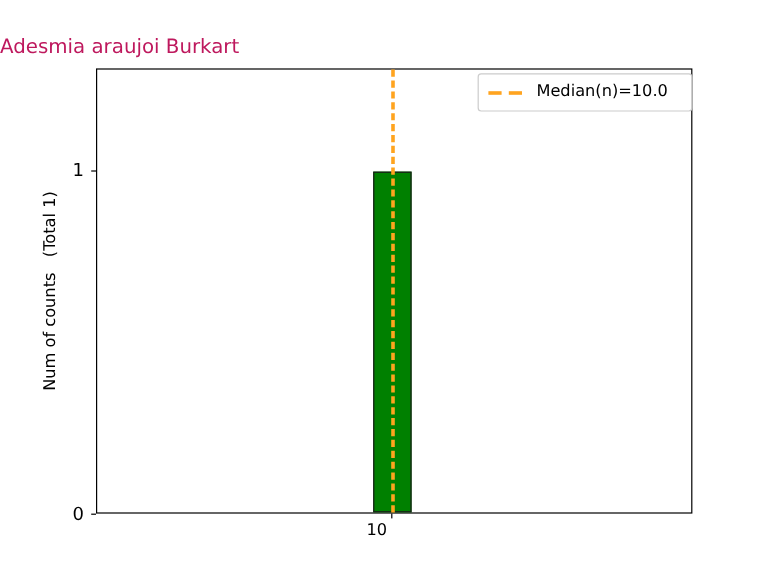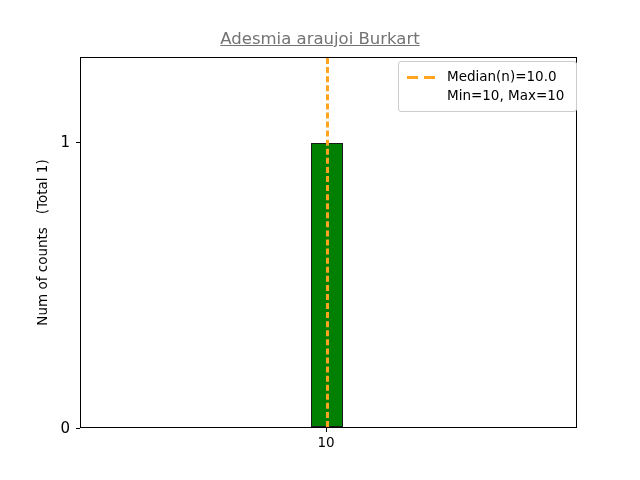--- a/index.html
+++ b/index.html
@@ -30,12 +30,10 @@
     left: 0;
     top: 29px;
     width: 640px;
-    text-align: center;
     font-size: 16.5px;
     line-height: 20px;
-    color: #737373;
-    white-space: nowrap;
-    text-decoration: underline;
+    color: #be185d;
+    white-space: nowrap;
   }
 
   

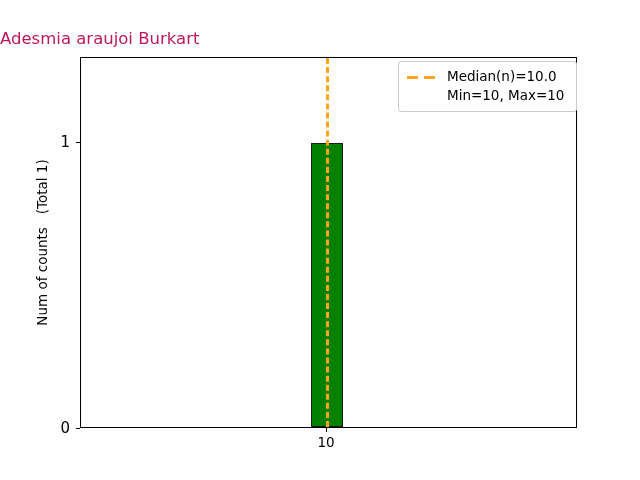--- a/index.html
+++ b/index.html
@@ -193,12 +193,6 @@
       </span>
       <span class="legend-text">Median(n)=10.0</span>
     </div>
-    <div class="legend-row second">
-      <span class="legend-sample">
-        
-      </span>
-      <span class="legend-text">Min=10, Max=10</span>
-    </div>
   </div>
 
 </div>

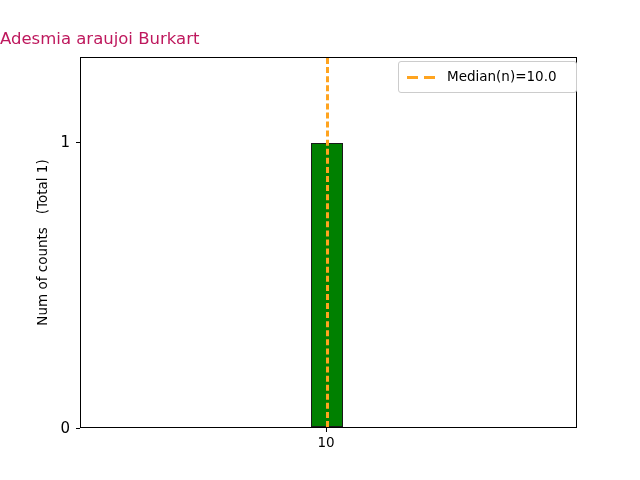--- a/index.html
+++ b/index.html
@@ -180,7 +180,7 @@
 
   <div class="xtick-mark" style="left:326px; top:428px;"></div>
 
-  <div class="xtick-label" style="left:296px; top:435px; width:60px;">10</div>
+  <div class="xtick-label" style="left:284px; top:435px; width:60px;">10</div>
 
 
   <div id="ylabel">Num of counts   (Total 1)</div>

